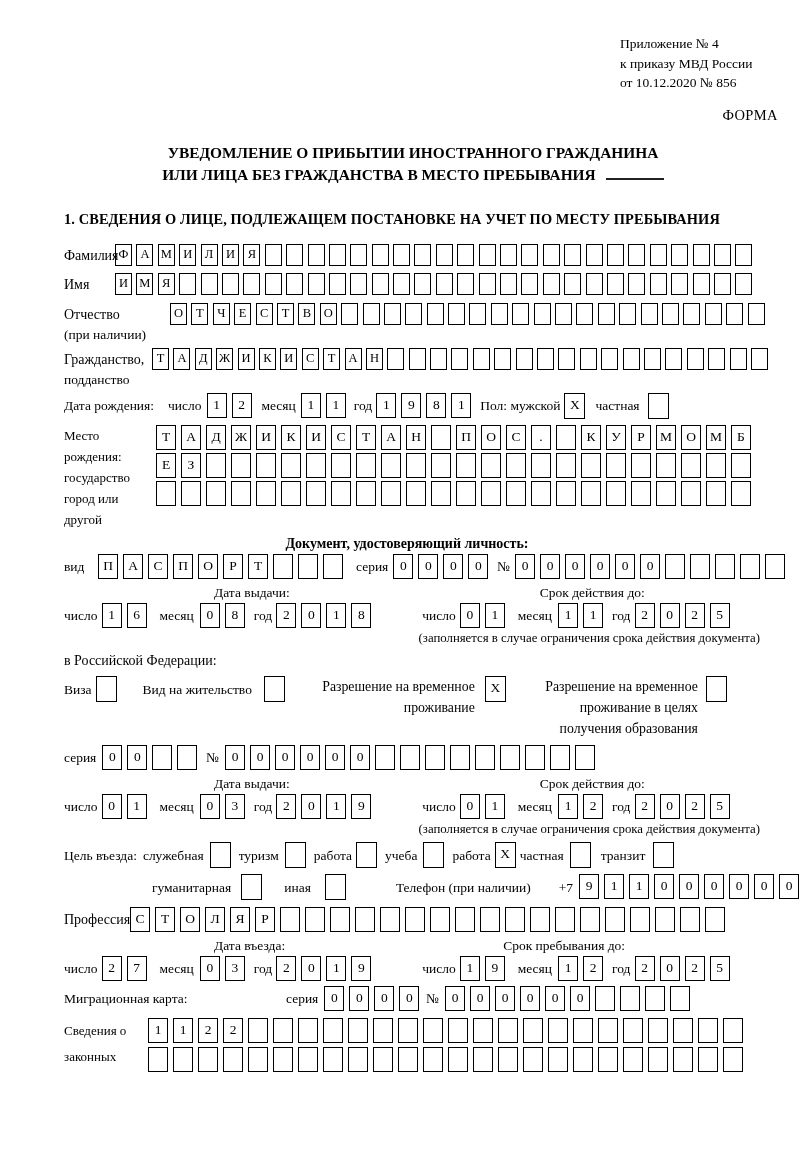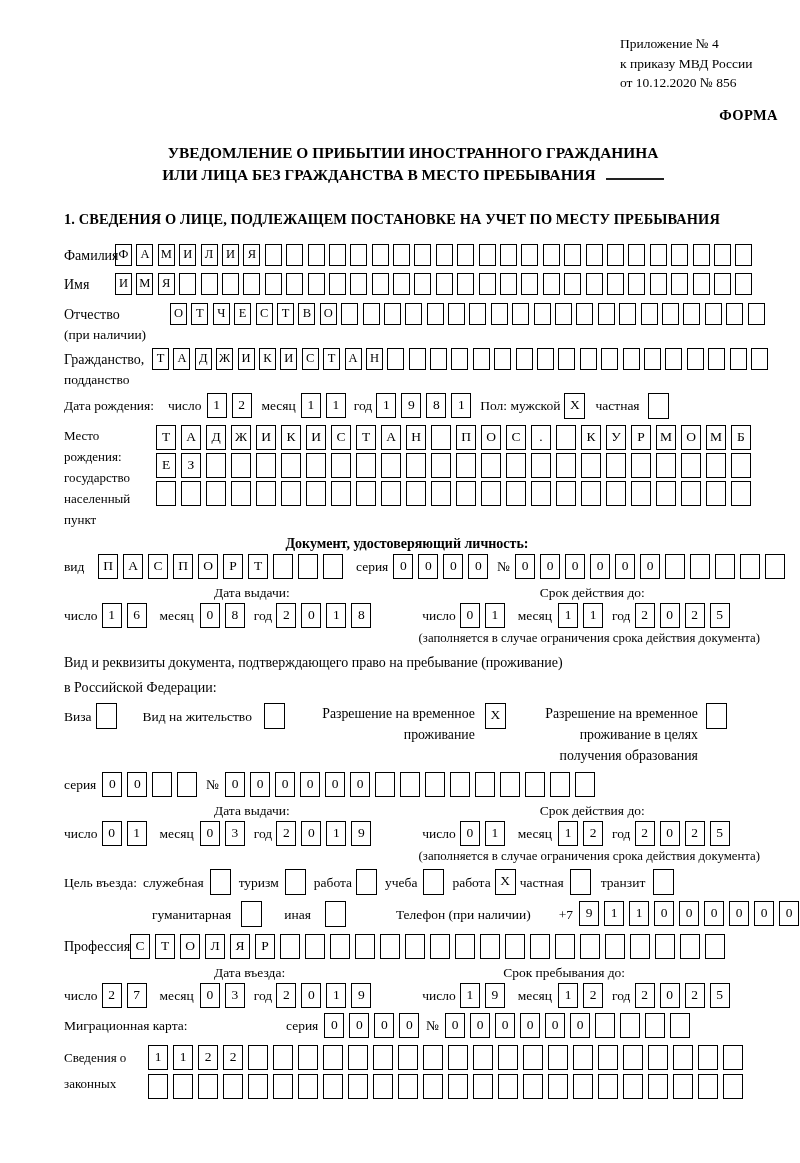--- a/index.html
+++ b/index.html
@@ -11,7 +11,7 @@
   
   .annex{margin-left:auto;width:170px;font-size:13.5px;line-height:19.5px}
   .annex .edit{font-size:12.5px;line-height:17.5px;margin-top:3px}
-  .forma{text-align:right;font-weight:bold;font-size:14.5px;margin-top:14px;padding-right:12px;letter-spacing:.4px}
+  .forma{text-align:right;font-weight:normal;font-size:14.5px;margin-top:14px;padding-right:12px;letter-spacing:.4px}
   .title{text-align:center;font-weight:bold;font-size:15.4px;line-height:22px;margin-top:18px;margin-left:-28px}
   .blank{display:inline-block;width:58px;border-bottom:2px solid #222;height:14px;margin-left:10px}
   .sec1{font-weight:bold;font-size:14.4px;margin-top:25px;letter-spacing:.1px}

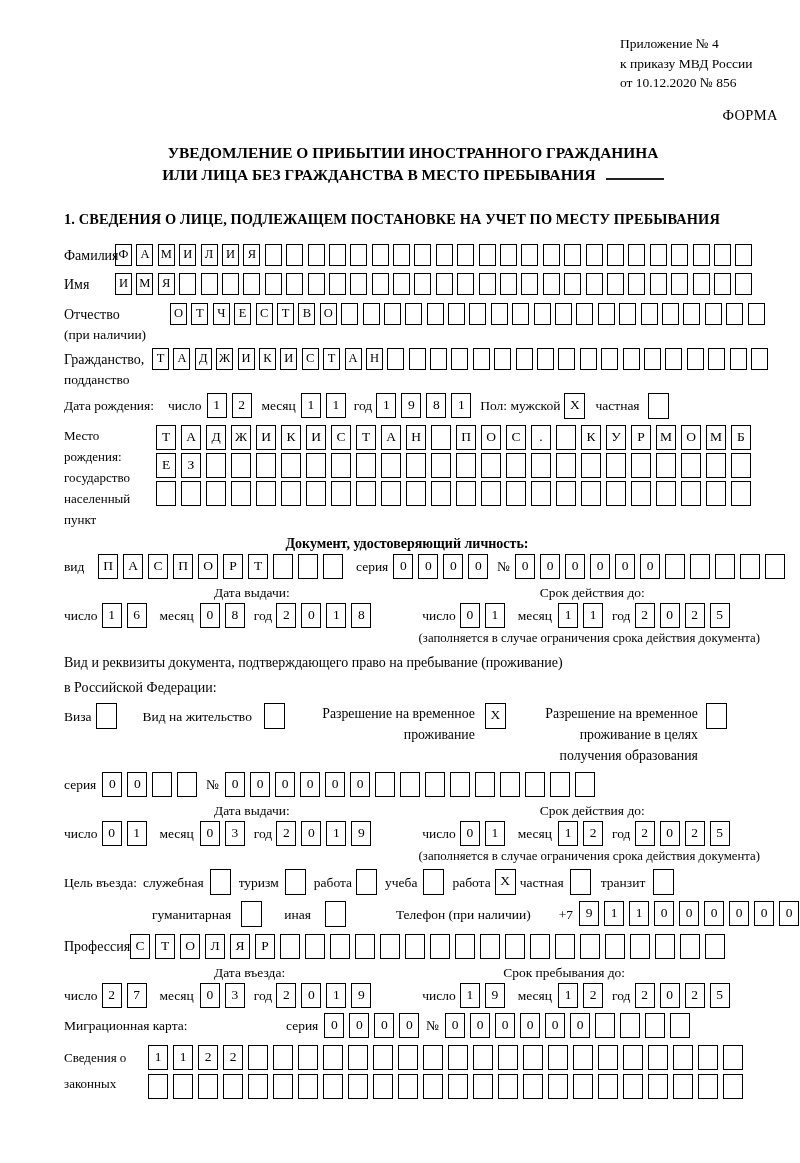--- a/index.html
+++ b/index.html
@@ -238,6 +238,7 @@
     <div class="lblcol" style="width:92px;font-size:13px;line-height:21px">
       <span>Место рождения:</span>
       <span>государство</span>
+      <span>город или другой</span>
       <span>населенный пункт</span>
     </div>
     <div>

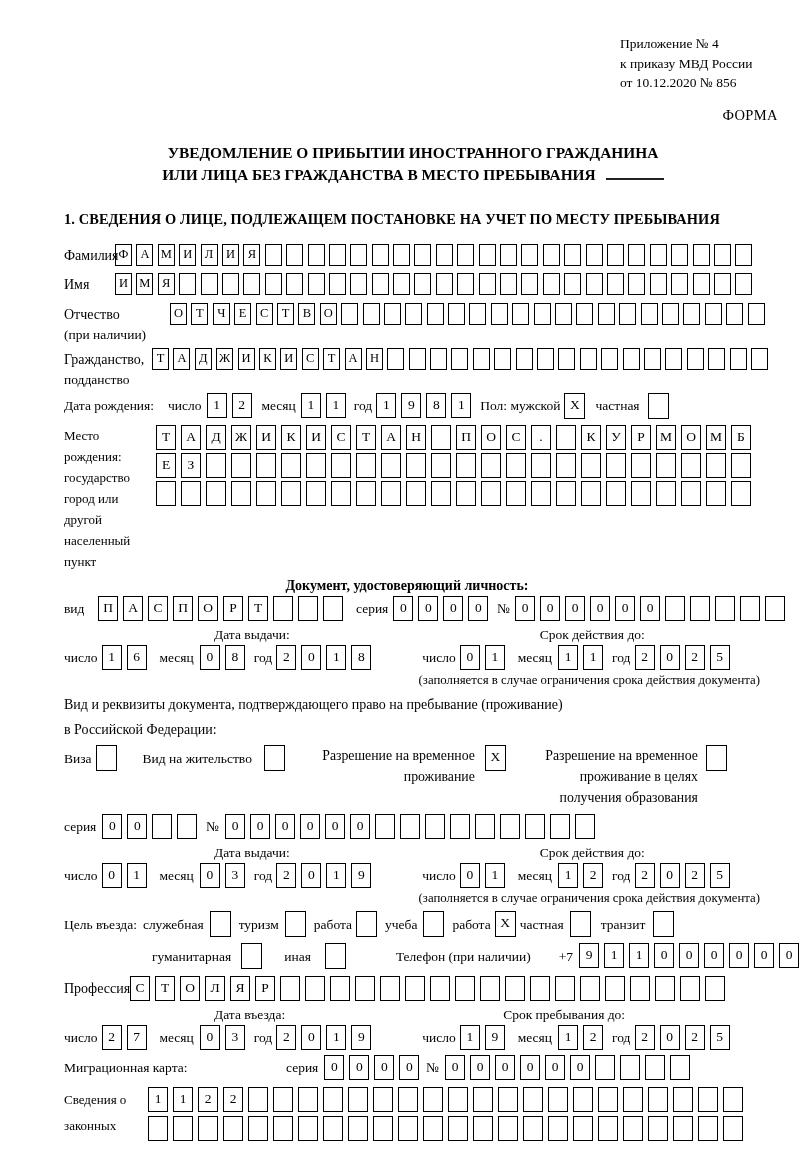--- a/index.html
+++ b/index.html
@@ -239,7 +239,6 @@
       <span>Место рождения:</span>
       <span>государство</span>
       <span>город или другой</span>
-      <span>населенный пункт</span>
     </div>
     <div>
       <div class="cells" style="margin-bottom:3px">

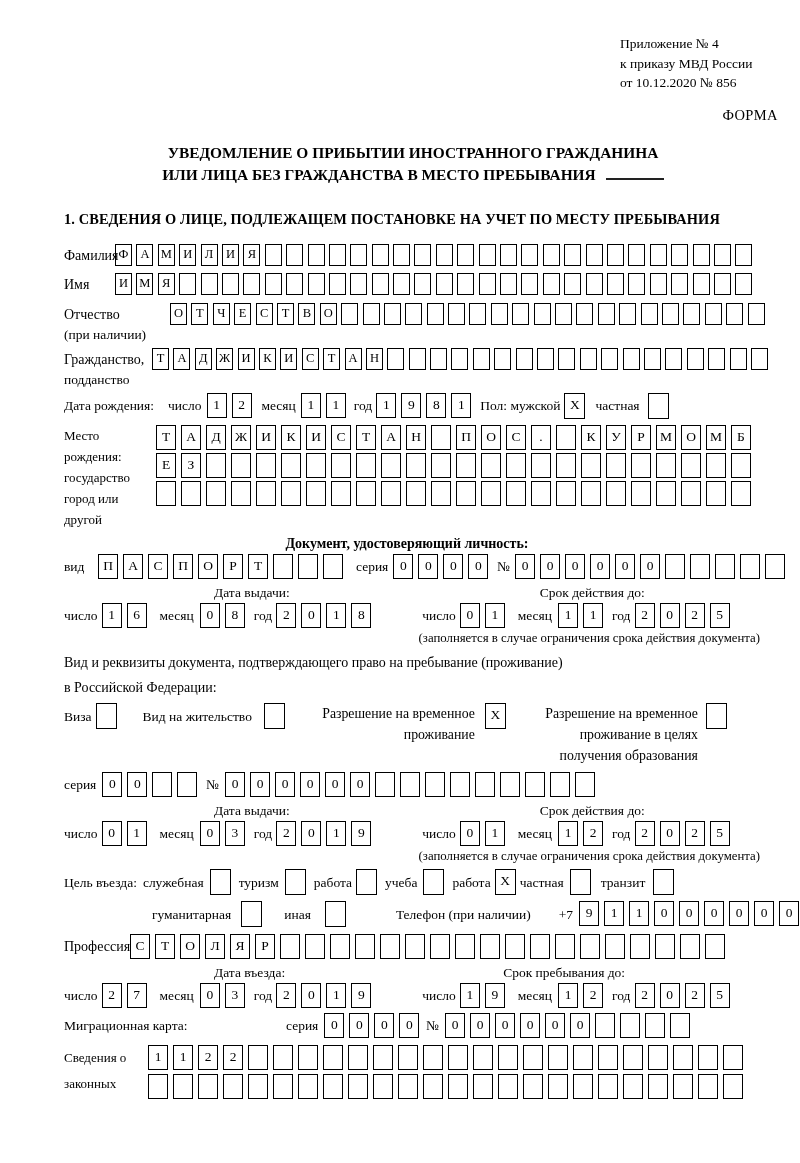--- a/index.html
+++ b/index.html
@@ -405,7 +405,6 @@
 
   <div class="note">(заполняется в случае ограничения срока действия документа)</div>
 
-  <div class="plain" style="margin-top:6px">Вид и реквизиты документа, подтверждающего право на пребывание (проживание)</div>
   <div class="plain" style="margin-top:4px">в Российской Федерации:</div>
 
   <div class="row" style="margin-top:5px">

